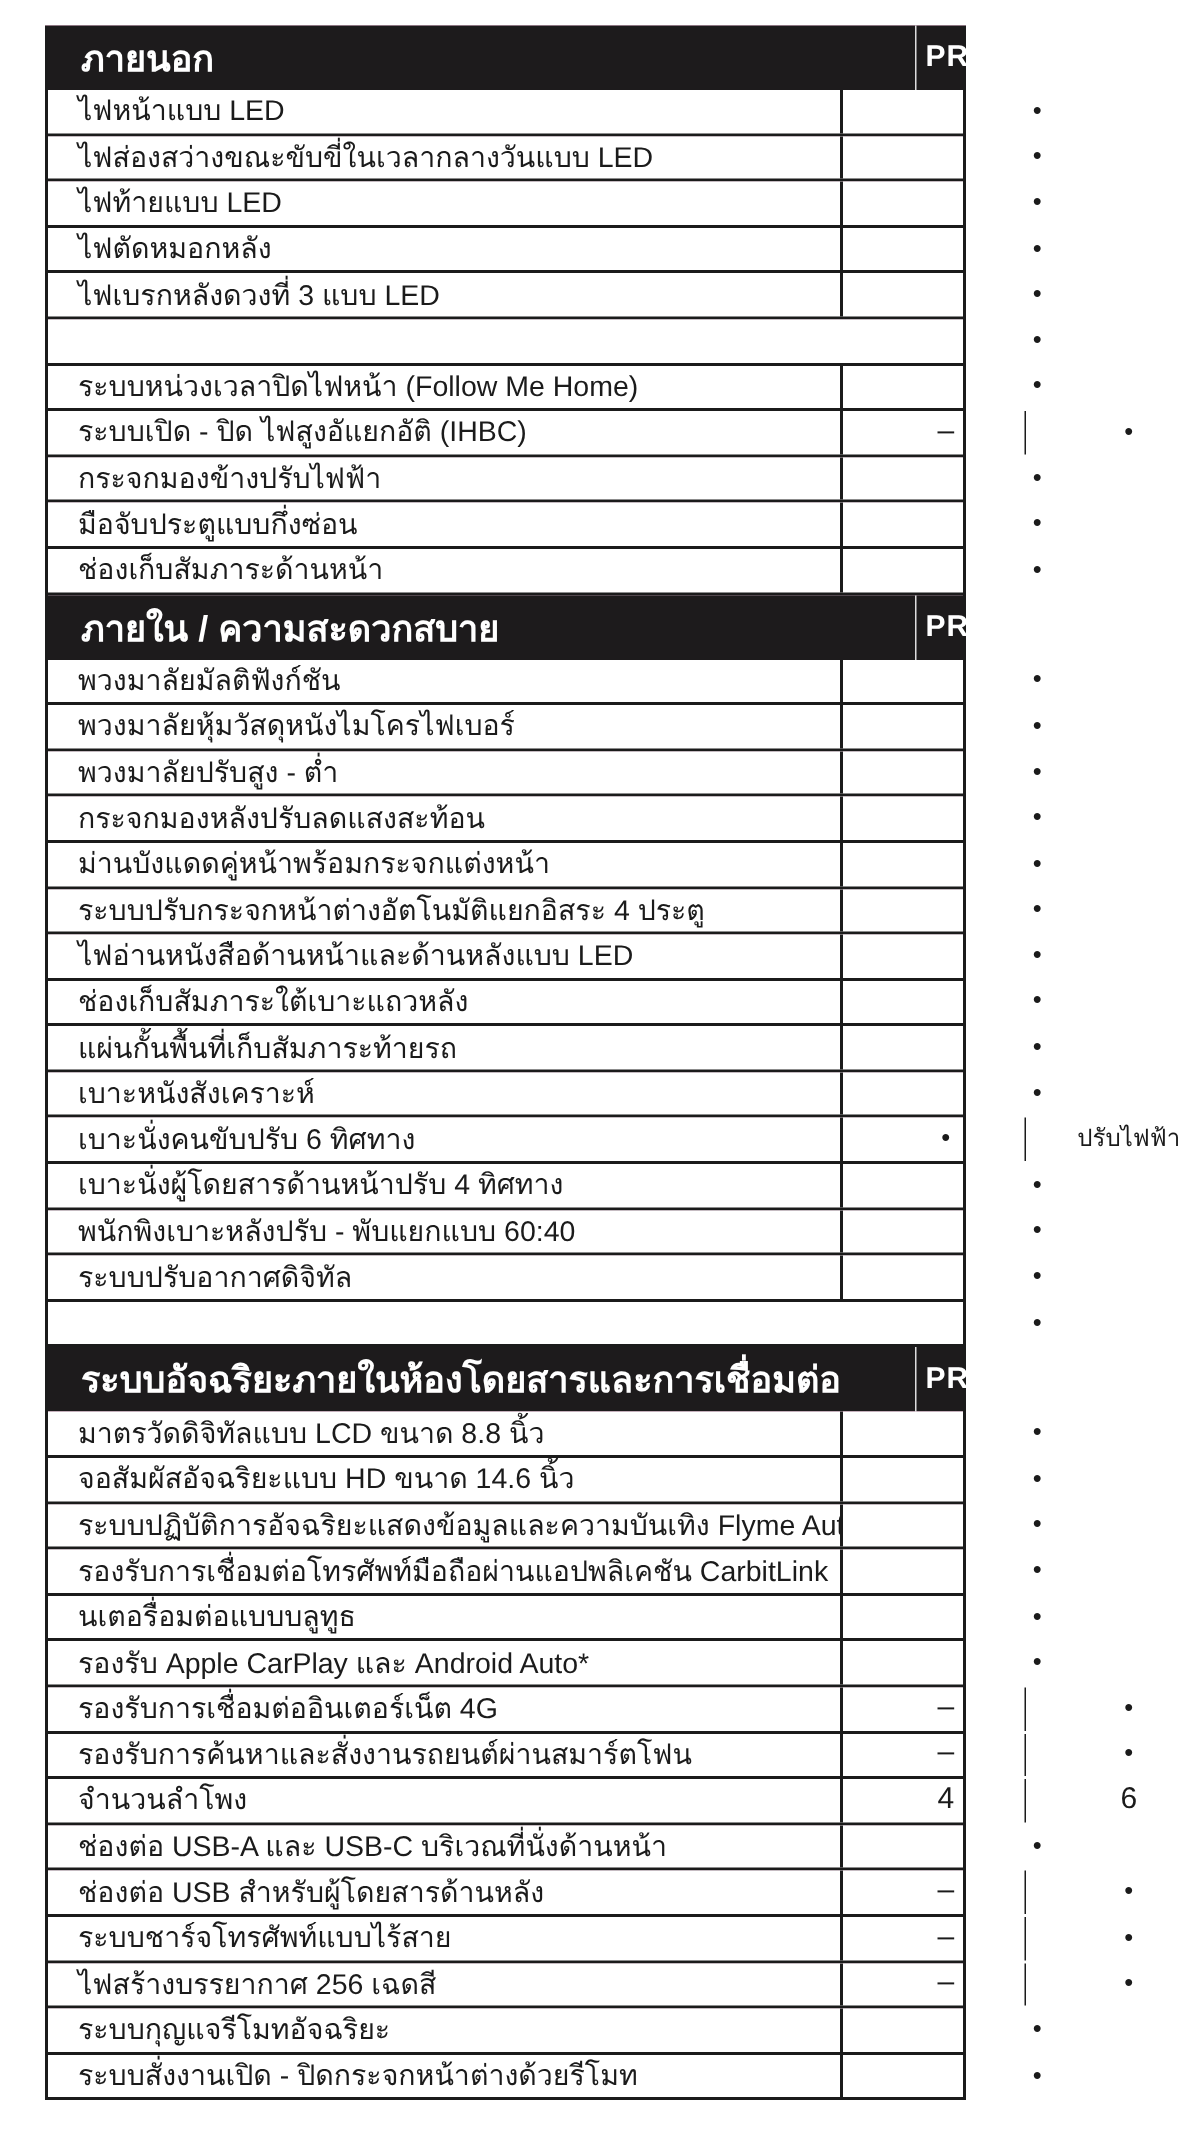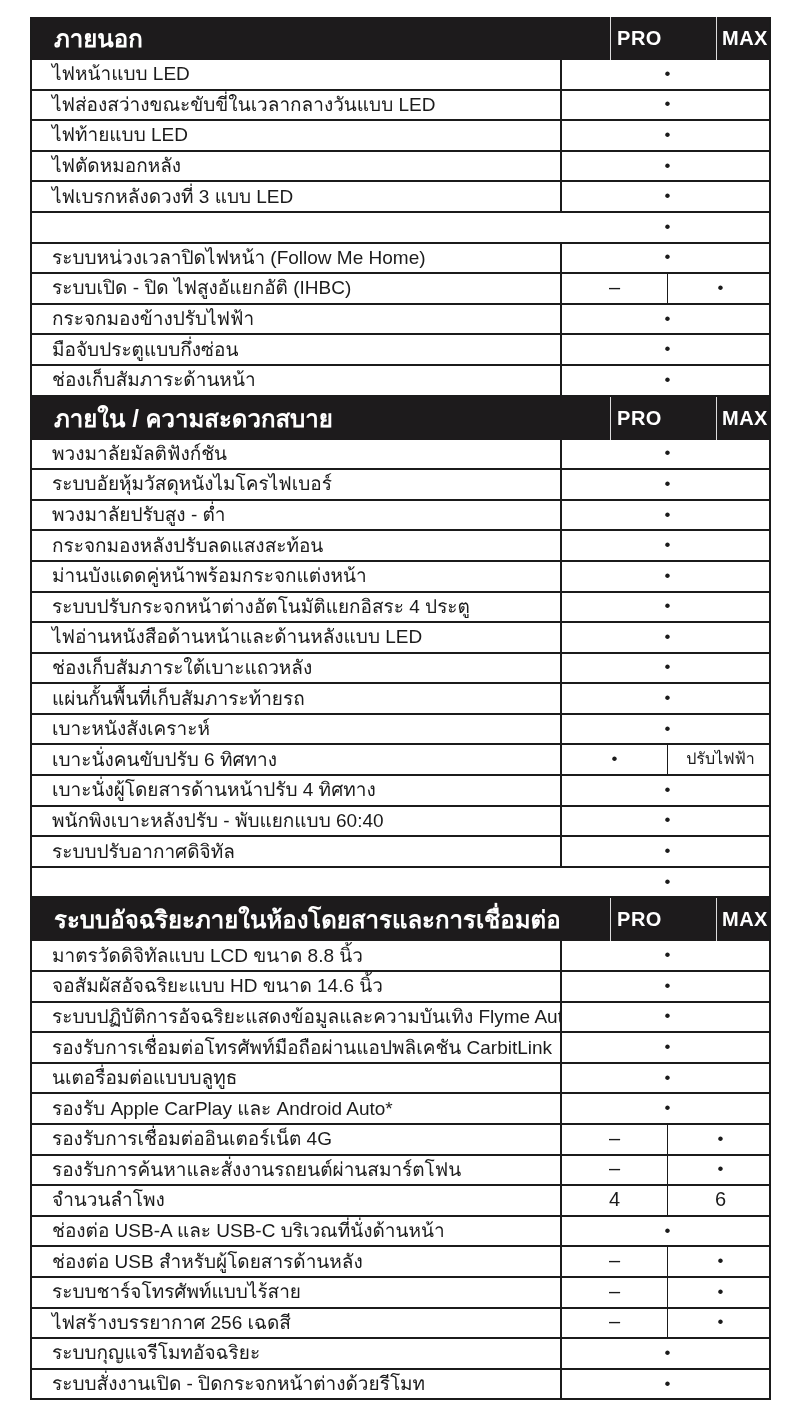--- a/index.html
+++ b/index.html
@@ -13,7 +13,7 @@
   .spec-table {
     position: absolute;
     left: 30px; top: 17px;
-    width: 741px;
+    width: 614px;
     border-left: 2px solid #1b1b1b;
     border-right: 2px solid #1b1b1b;
     background: #f9a8d4;

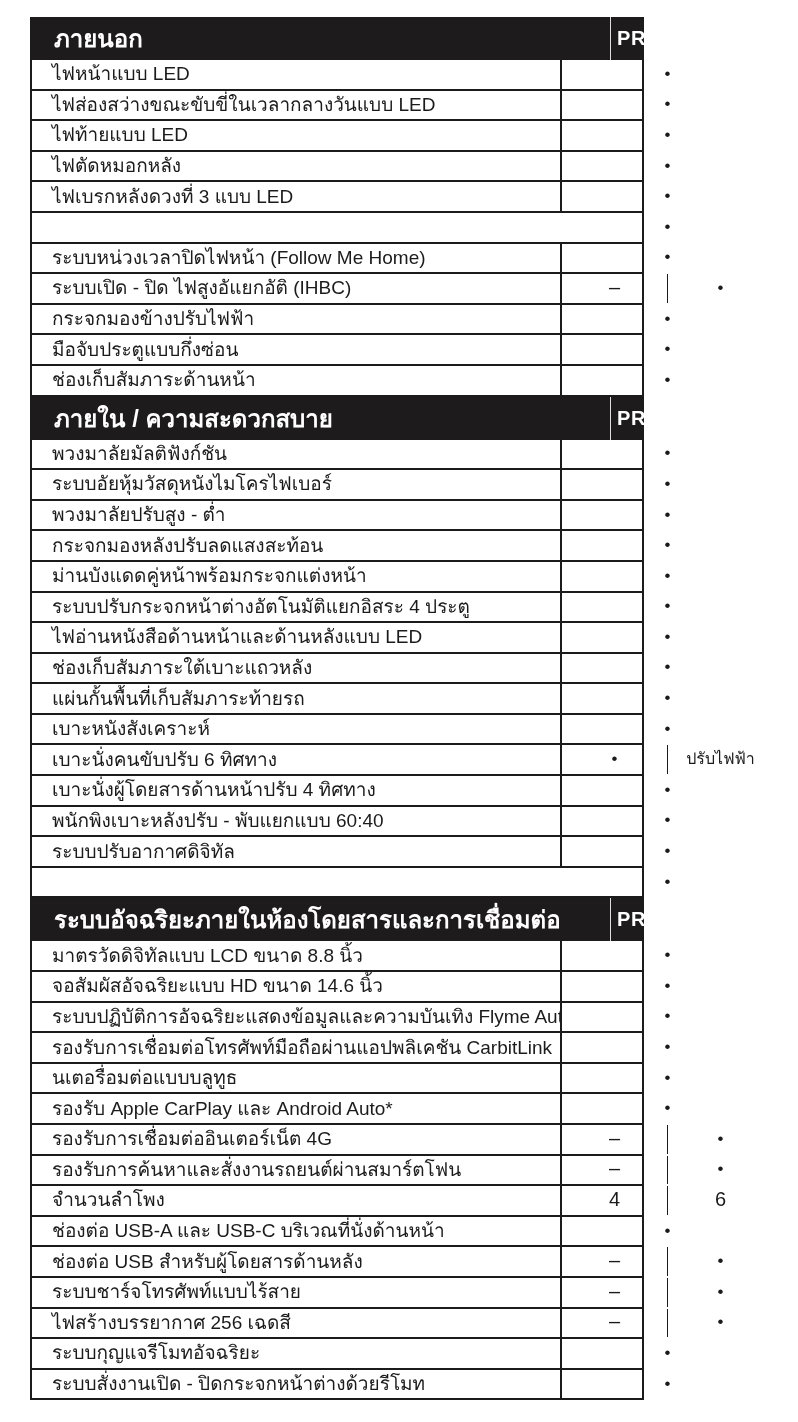--- a/index.html
+++ b/index.html
@@ -50,6 +50,7 @@
     height: 30.6px;
     border-bottom: 2px solid #1b1b1b;
     background: #ffffff;
+    gap: 16px;
   }
   .feature {
     display: flex;

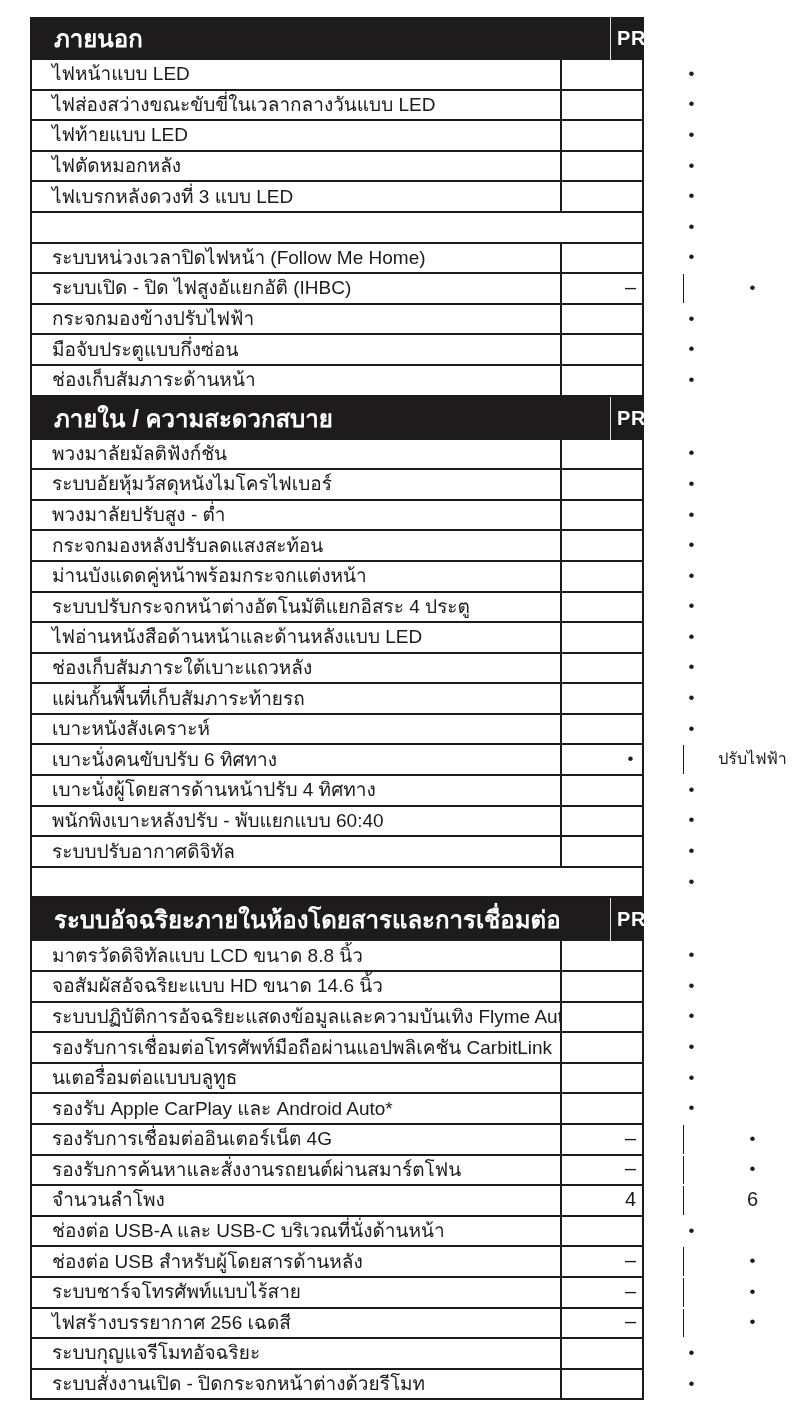--- a/index.html
+++ b/index.html
@@ -139,7 +139,7 @@
       <div class="val merged dot">•</div>
     </div>
     <div class="row">
-      <div class="feature">ระบบอัยหุ้มวัสดุหนังไมโครไฟเบอร์</div>
+      <div class="feature">พวงมาลัยหุ้มวัสดุหนังไมโครไฟเบอร์</div>
       <div class="val merged dot">•</div>
     </div>
     <div class="row">

